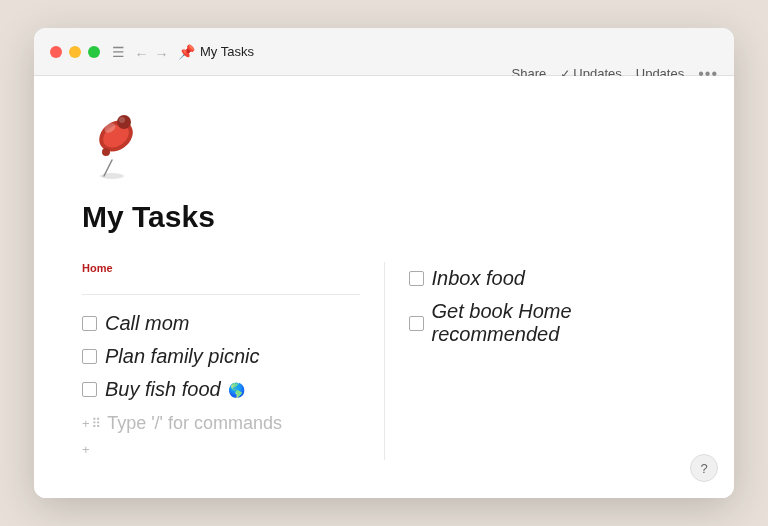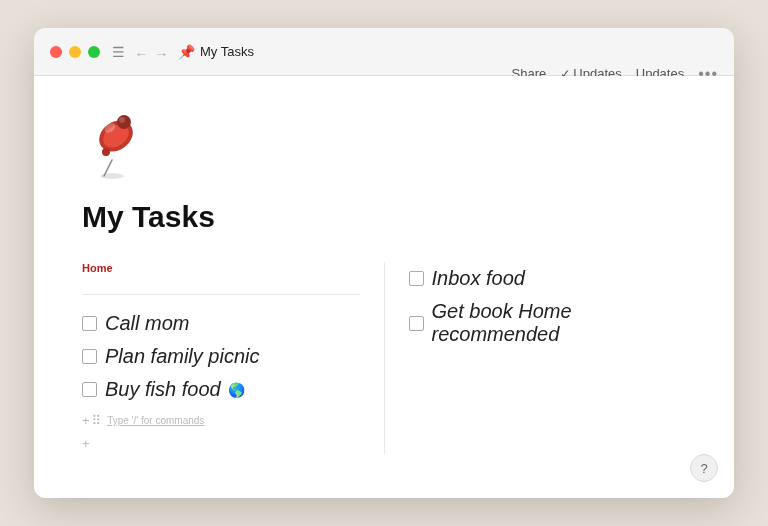--- a/index.html
+++ b/index.html
@@ -229,9 +229,8 @@
 
     .add-placeholder {
       color: #bbb;
-      font-size: 10px;
+      font-size: 18px;
       font-style: normal;
-      text-decoration: underline;
     }
 
     

